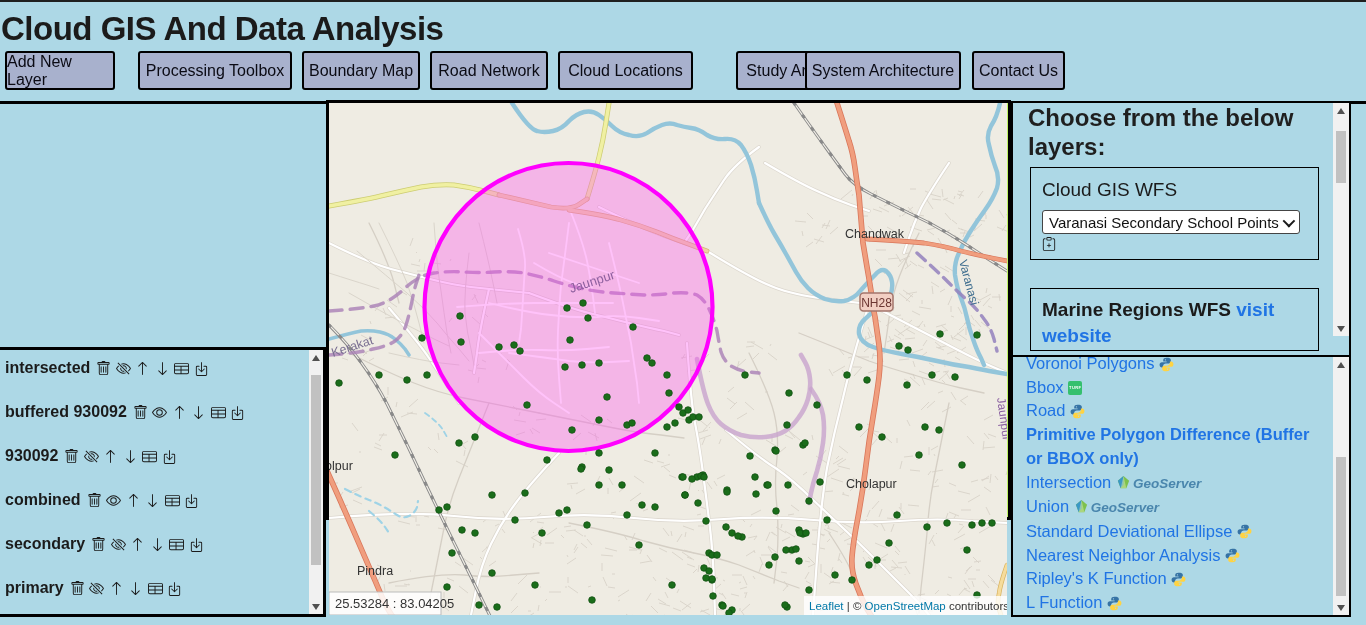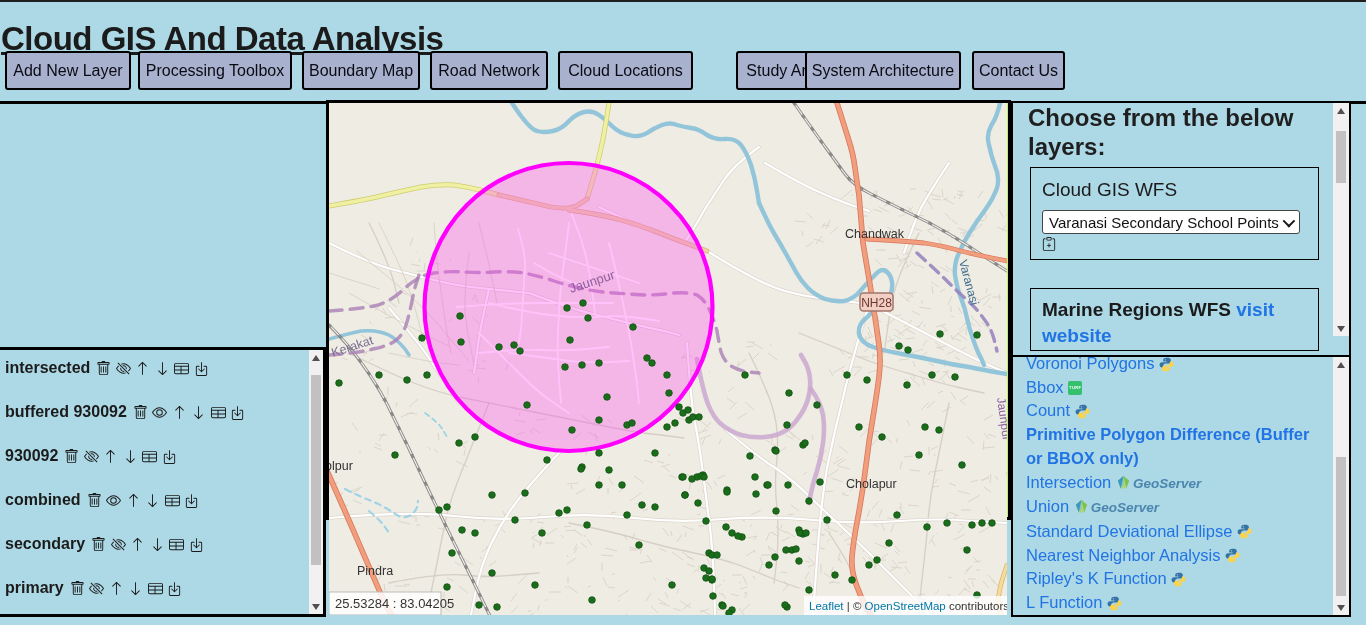--- a/index.html
+++ b/index.html
@@ -4,7 +4,7 @@
 * { box-sizing: border-box; }
 html,body { margin:0; padding:0; width:1366px; height:625px; overflow:hidden;
   background:#add8e6; font-family:"Liberation Sans", sans-serif; }
-h1 { position:absolute; left:1px; top:20px; margin:0; font-size:33px; font-weight:700; color:#1b1b1b; letter-spacing:-0.5px;text-decoration:underline; }
+h1 { position:absolute; left:1px; top:10px; margin:0; font-size:33px; font-weight:700; color:#1b1b1b; letter-spacing:-0.5px; }
 .btn { position:absolute; top:51px; height:39px; border:2.5px solid #000; background:#a8b1cd;
   border-radius:3px; font-size:16px; color:#0b0b14; display:flex; align-items:center; justify-content:center; }
 

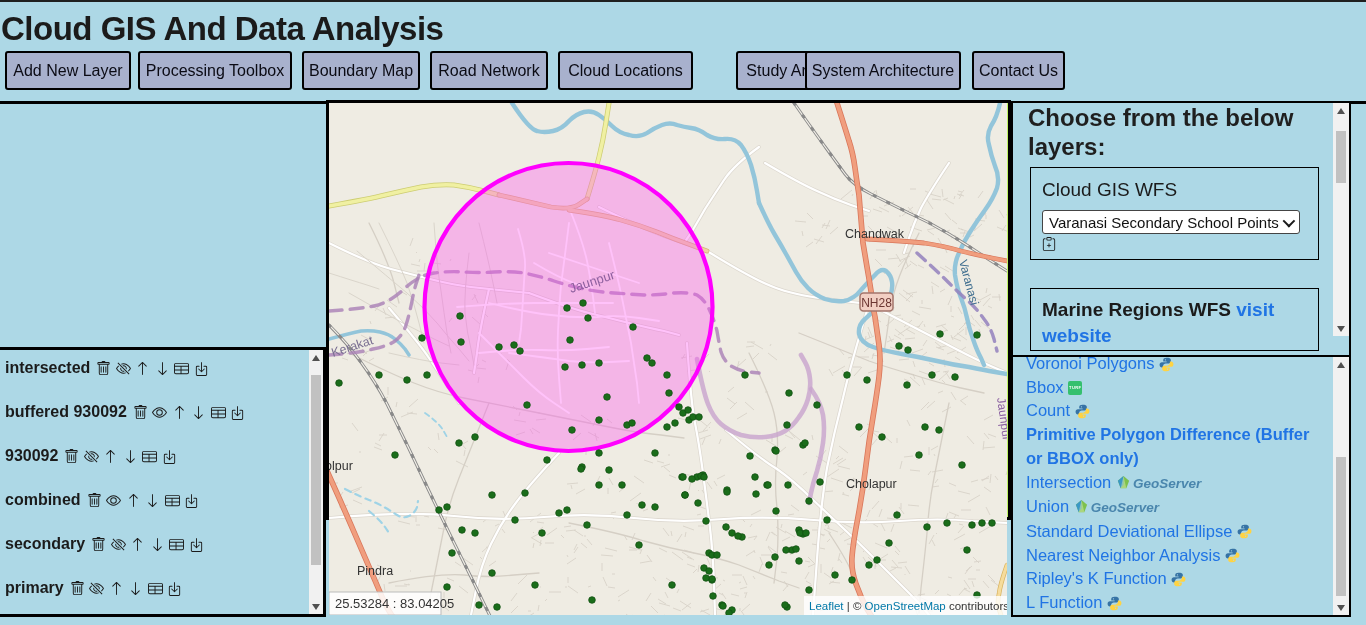--- a/index.html
+++ b/index.html
@@ -49,7 +49,7 @@
 <body>
 <div style="position:absolute;left:0;top:0;width:1366px;height:2px;background:#1f1f1f;"></div>
 <h1>Cloud GIS And Data Analysis</h1>
-<div class="btn" style="left:5px;width:126px">Add New Layer</div>
+<div class="btn" style="left:5px;width:110px">Add New Layer</div>
 <div class="btn" style="left:138px;width:154px">Processing Toolbox</div>
 <div class="btn" style="left:302px;width:118px">Boundary Map</div>
 <div class="btn" style="left:430px;width:118px">Road Network</div>

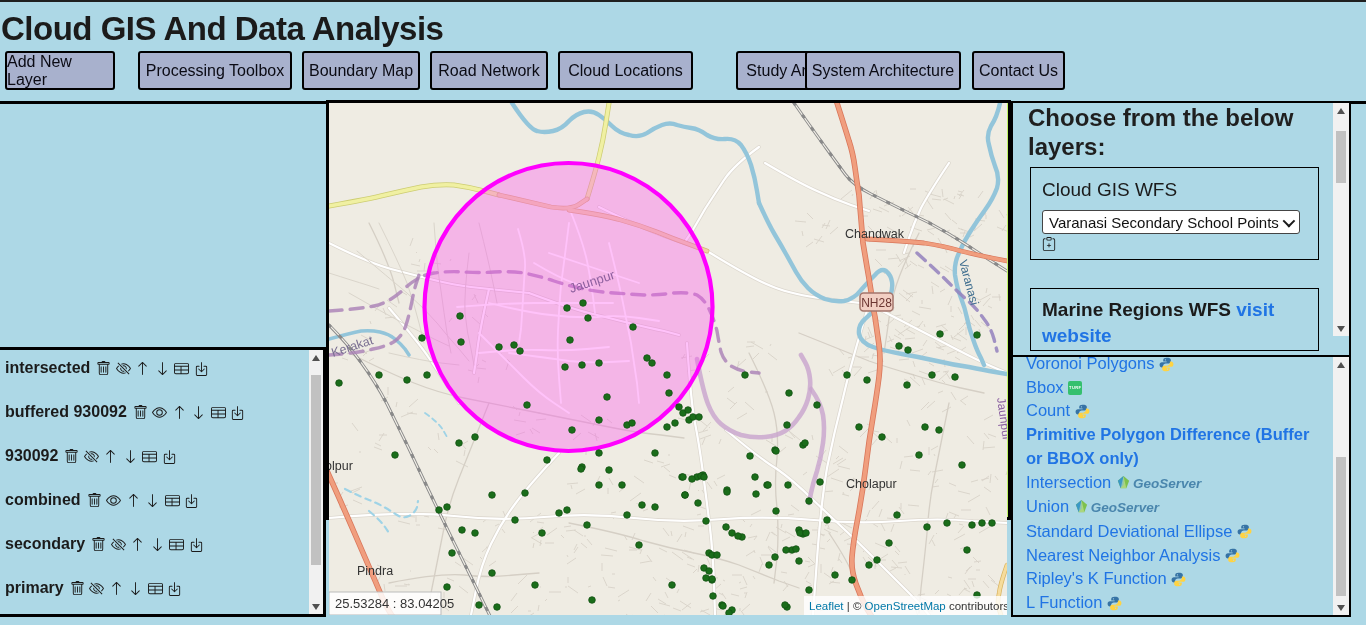--- a/index.html
+++ b/index.html
@@ -1198,7 +1198,7 @@
           <path fill="#ffd343" d="M8.1 15.1c2 0 3.4-.9 3.4-2.4v-1.6H7.9v-.6h4.9c1.6 0 2.6-1.1 2.6-2.8 0-1.7-1-2.9-2.6-2.9h-1.2v1.7c0 1.5-1.3 2.7-2.9 2.7H5.6c-1.3 0-2.2.9-2.2 2.2v1.3c0 1.4 1.3 2.4 2.7 2.4zm1-1.4c-.4 0-.7-.3-.7-.7s.3-.7.7-.7.7.3.7.7-.3.7-.7.7z"></path>
         </svg></div>
 <div class="lk"><a>Bbox </a><span class="turf">TURF</span></div>
-<div class="lk"><a>Count </a><svg class="py" viewBox="0 0 16 16">
+<div class="lk"><a>Road </a><svg class="py" viewBox="0 0 16 16">
           <path fill="#3673a5" d="M7.9.9c-2 0-3.4.9-3.4 2.4v1.6h3.6v.6H3.2C1.6 5.5.6 6.6.6 8.3c0 1.7 1 2.9 2.6 2.9h1.2V9.5c0-1.5 1.3-2.7 2.9-2.7h3.1c1.3 0 2.2-.9 2.2-2.2V3.3C12.6 1.9 11.3.9 9.9.9zm-1 1.4c.4 0 .7.3.7.7s-.3.7-.7.7-.7-.3-.7-.7.3-.7.7-.7z"></path>
           <path fill="#ffd343" d="M8.1 15.1c2 0 3.4-.9 3.4-2.4v-1.6H7.9v-.6h4.9c1.6 0 2.6-1.1 2.6-2.8 0-1.7-1-2.9-2.6-2.9h-1.2v1.7c0 1.5-1.3 2.7-2.9 2.7H5.6c-1.3 0-2.2.9-2.2 2.2v1.3c0 1.4 1.3 2.4 2.7 2.4zm1-1.4c-.4 0-.7-.3-.7-.7s.3-.7.7-.7.7.3.7.7-.3.7-.7.7z"></path>
         </svg></div>

